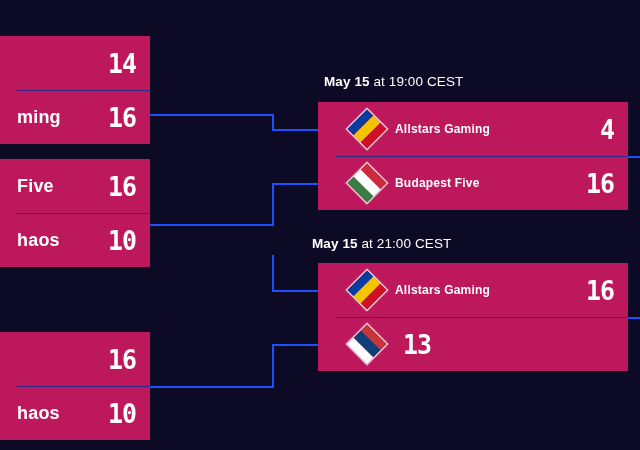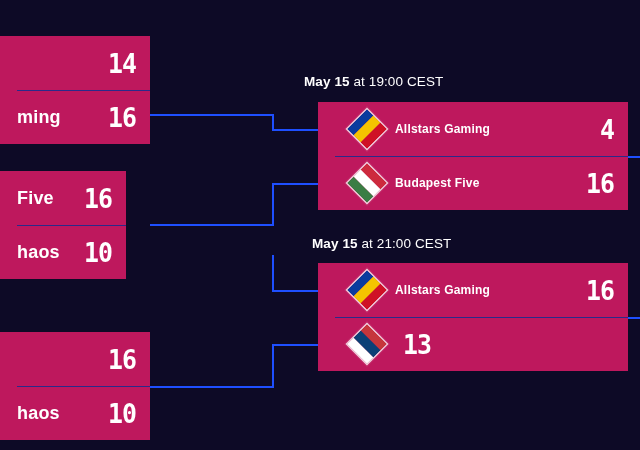--- a/index.html
+++ b/index.html
@@ -166,7 +166,7 @@
     </div>
   </div>
 
-  <div class="datelbl" style="left:304px; top:74px;">
+  <div class="datelbl" style="left:324px; top:74px;">
     <b>May 15</b><span> at 19:00 CEST</span>
   </div>
 

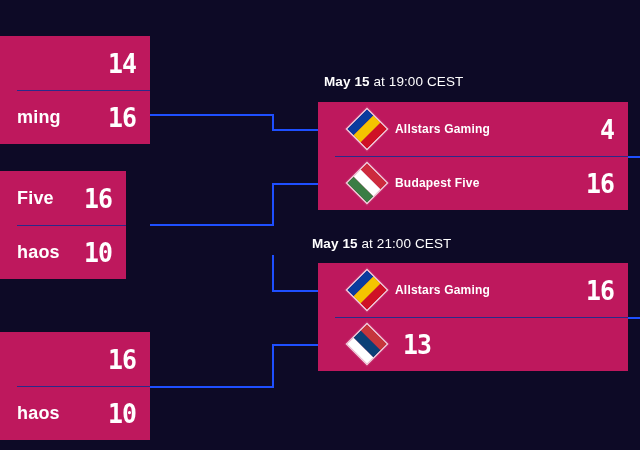--- a/index.html
+++ b/index.html
@@ -144,7 +144,7 @@
     </div>
   </div>
 
-  <div class="match left-card" style="left:0; top:171px; width:126px; height:108px;">
+  <div class="match left-card" style="left:0; top:159px; width:150px; height:108px;">
     <div class="row">
       <div class="team">Five</div>
       <div class="score">16</div>

